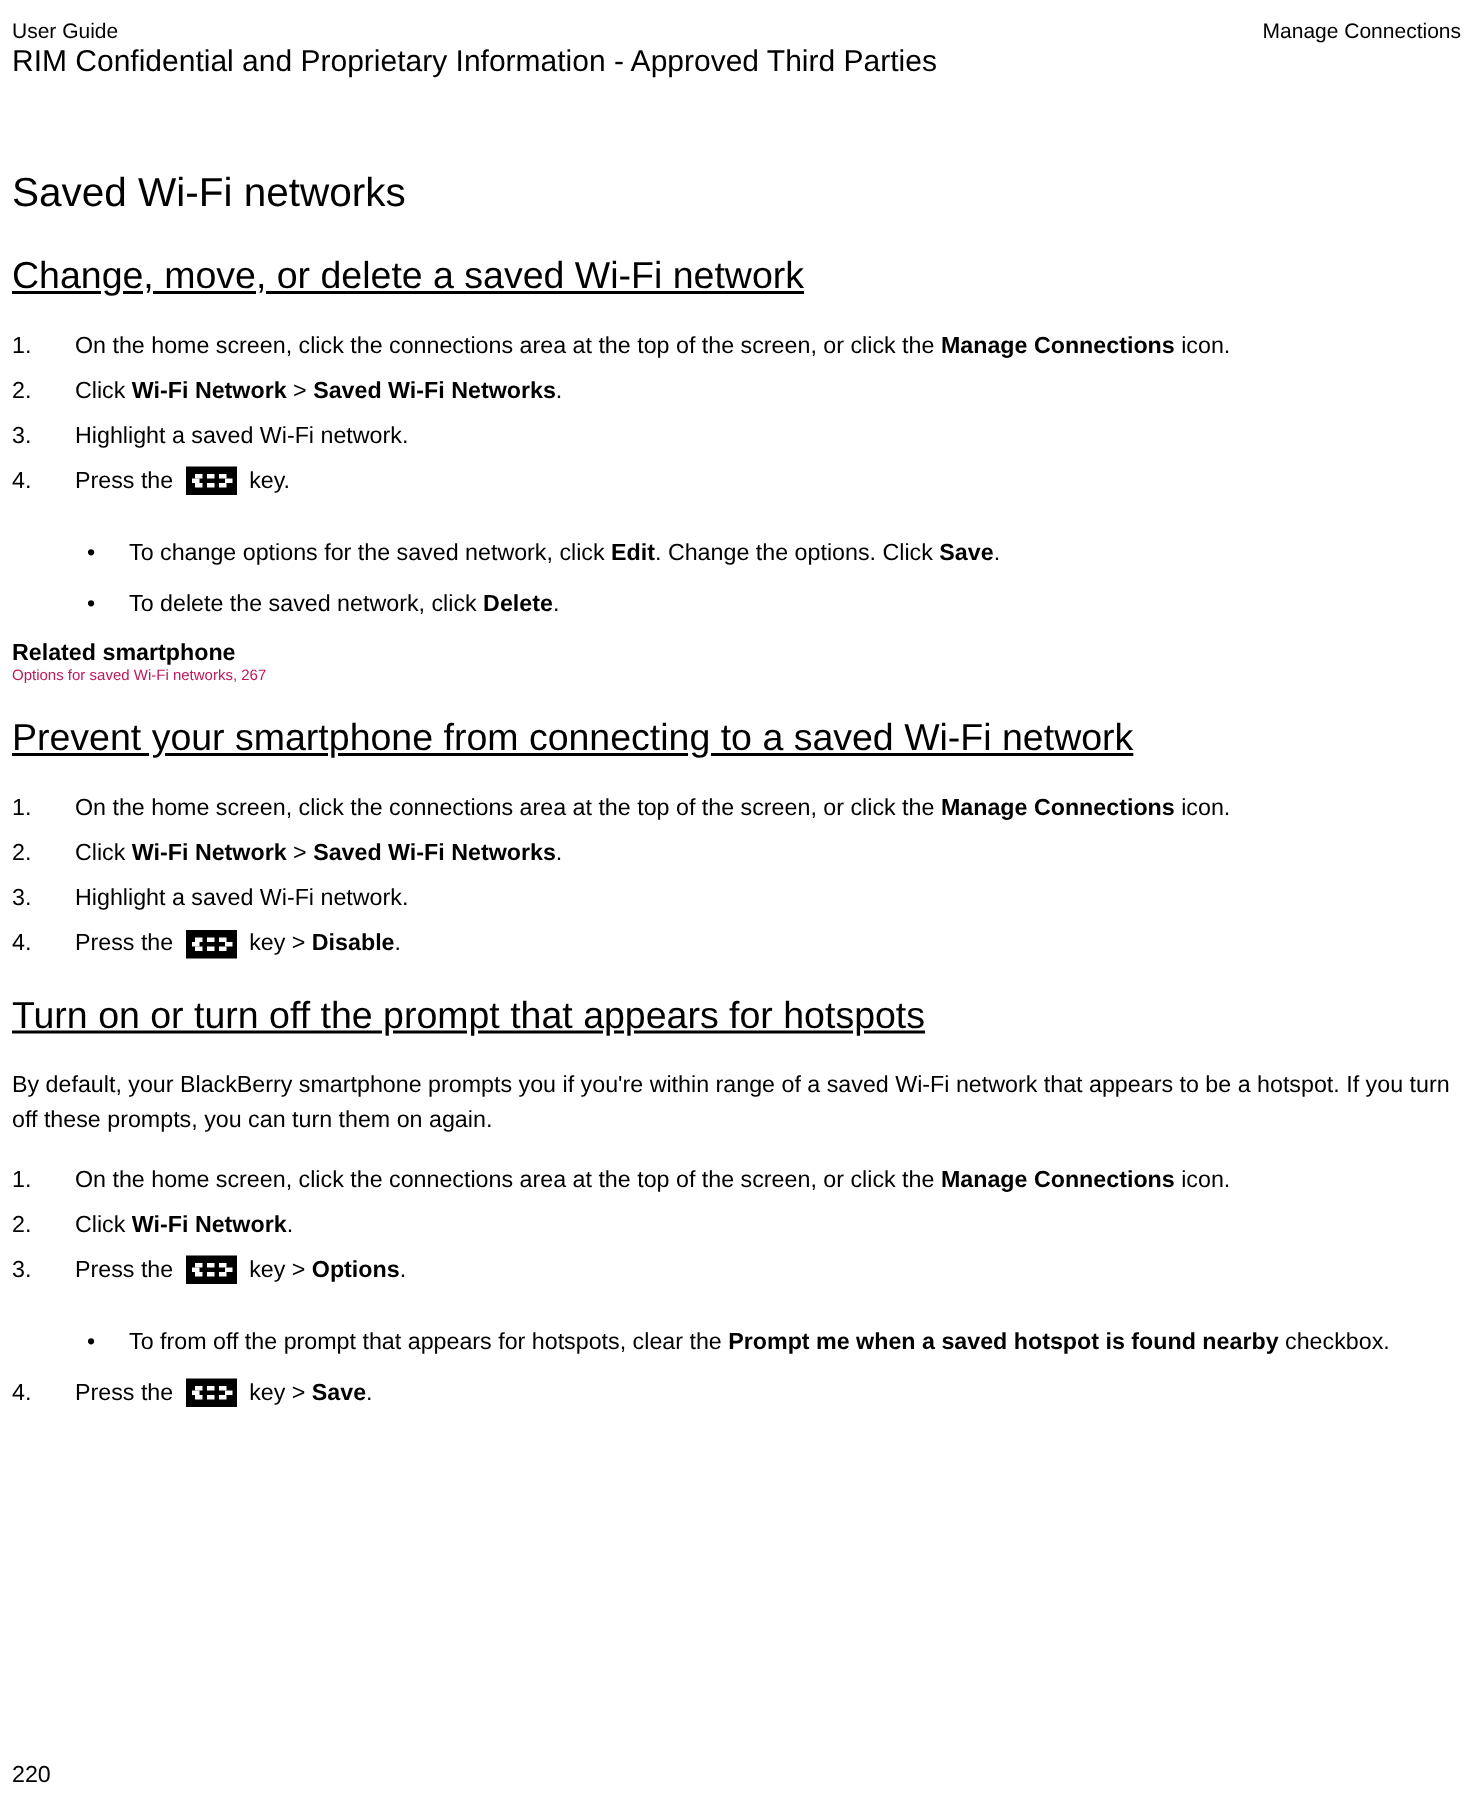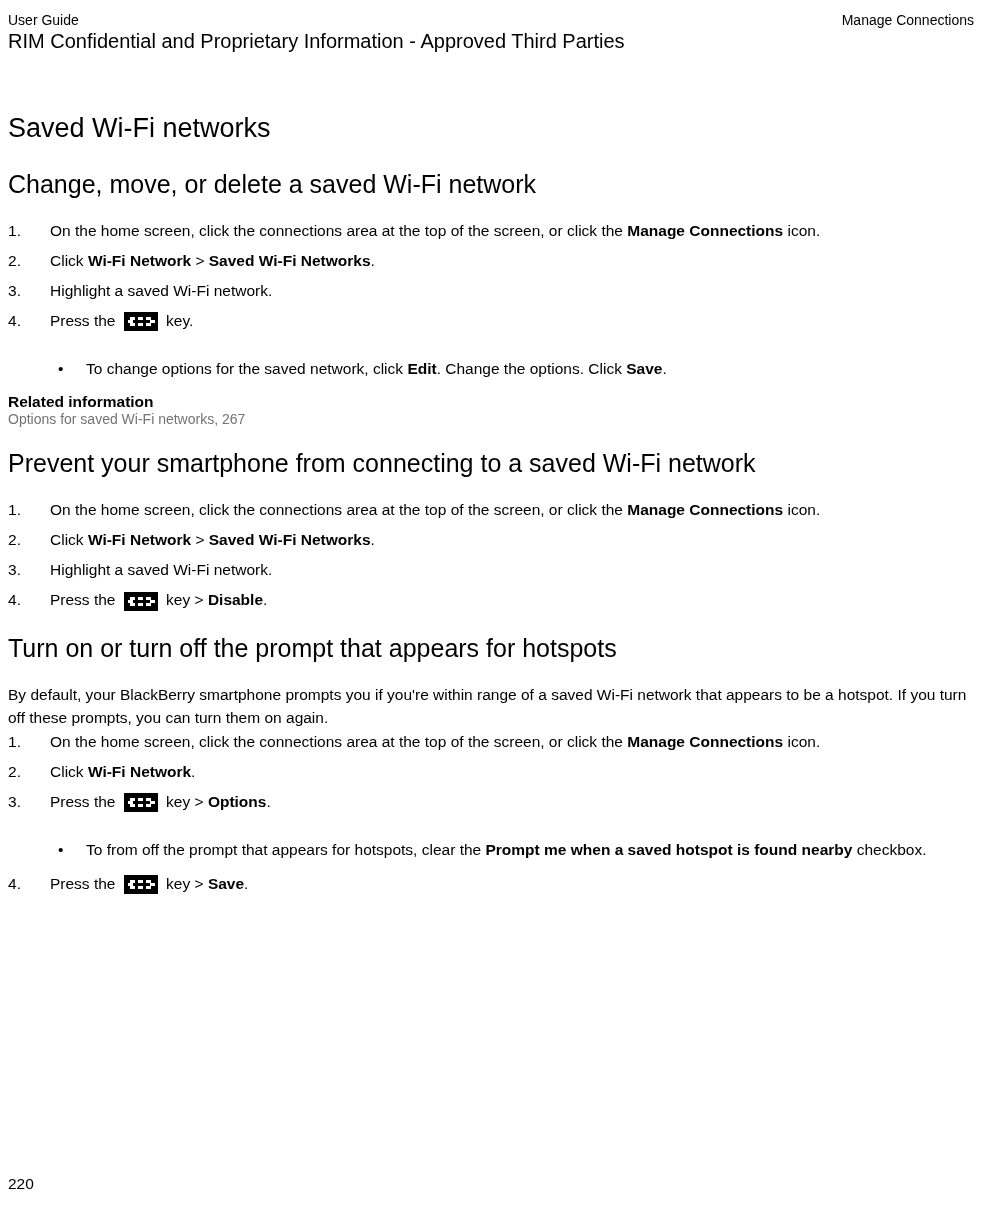--- a/index.html
+++ b/index.html
@@ -15,7 +15,7 @@
     .header-row { display: flex; justify-content: space-between; font-size: 14px; margin-bottom: 2px; text-align: center; }
     .header-row2 { font-size: 20px; margin-bottom: 60px; }
     h1 { font-size: 27px; font-weight: 400; margin-bottom: 26px; }
-    h2 { font-size: 25px; font-weight: 400; margin-bottom: 20px; margin-top: 22px; }
+    h2 { font-size: 25px; font-weight: 400; margin-bottom: 20px; margin-top: 22px; text-decoration: underline; }
     ol { list-style: none; counter-reset: item; margin-bottom: 12px; }
     ol > li { counter-increment: item; position: relative; padding-left: 42px; font-size: 15.5px; line-height: 1.55; margin-bottom: 6px; }
     ol > li::before { content: counter(item) "."; position: absolute; left: 0; }

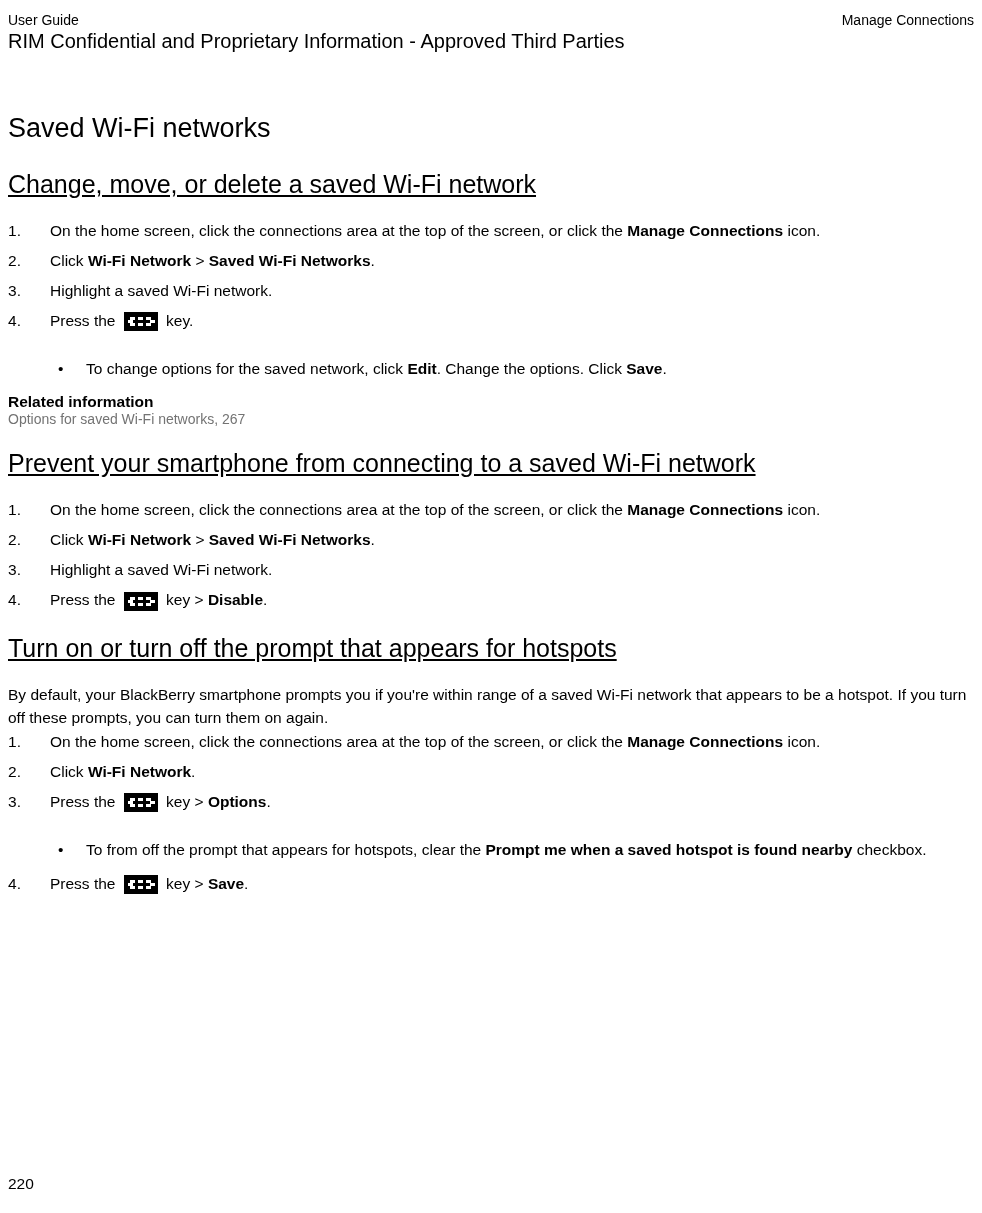--- a/index.html
+++ b/index.html
@@ -66,6 +66,7 @@
   <li><span>Press the </span><span class="menu-key"></span><span> key.</span>
     <ul class="bullets">
       <li><span>To change options for the saved network, click </span><span class="bold">Edit</span><span>. Change the options. Click </span><span class="bold">Save</span><span>.</span></li>
+      <li><span>To delete the saved network, click </span><span class="bold">Delete</span><span>.</span></li>
     </ul>
   </li>
 </ol>

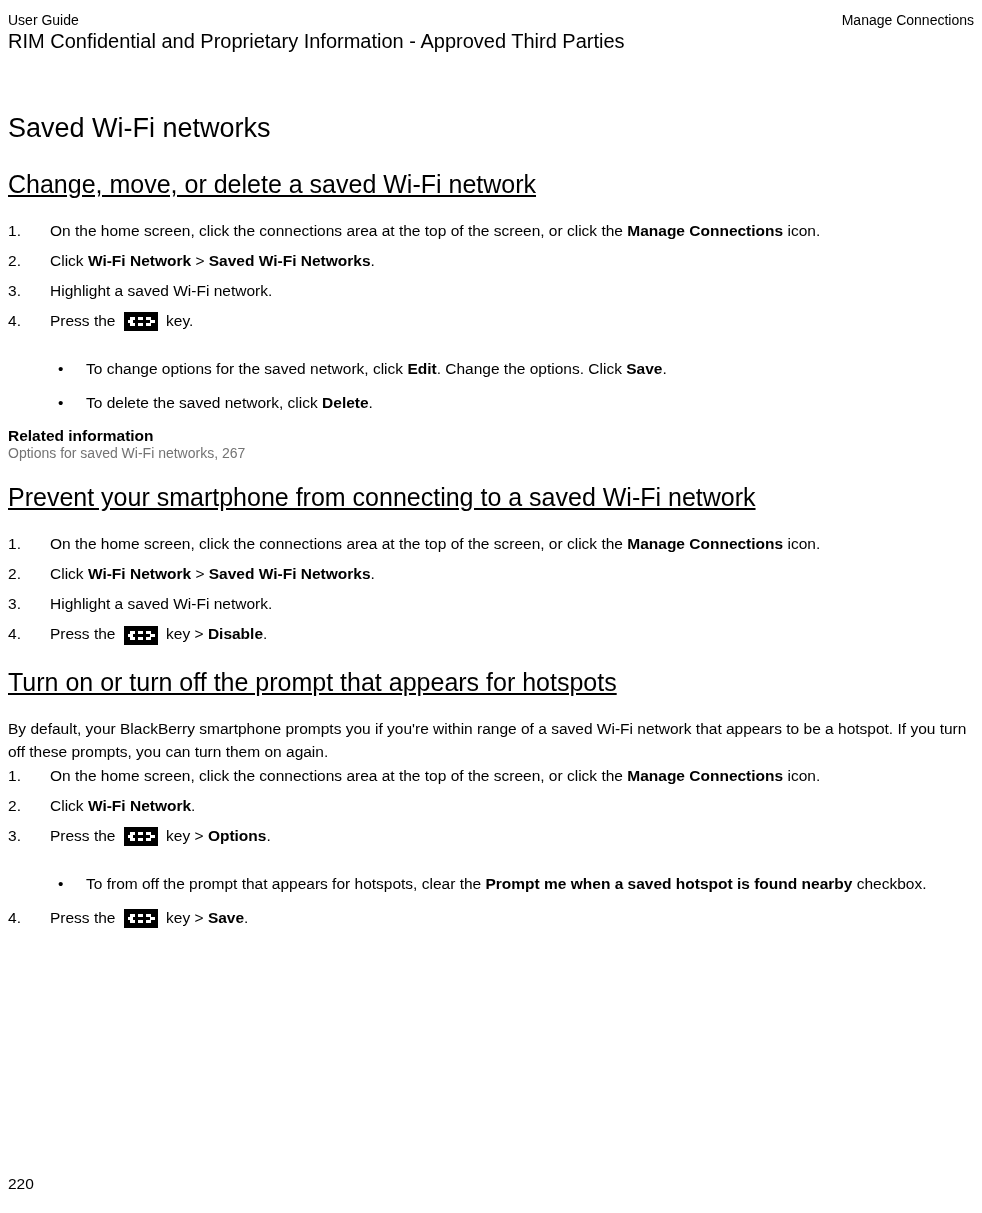--- a/index.html
+++ b/index.html
@@ -70,7 +70,7 @@
     </ul>
   </li>
 </ol>
-<div class="related-heading">Related information</div>
+<div class="related-heading">Related smartphone</div>
 <div class="related-link"><span>Options for saved Wi-Fi networks, </span><span>267</span></div>
 
 <h2>Prevent your smartphone from connecting to a saved Wi-Fi network</h2>

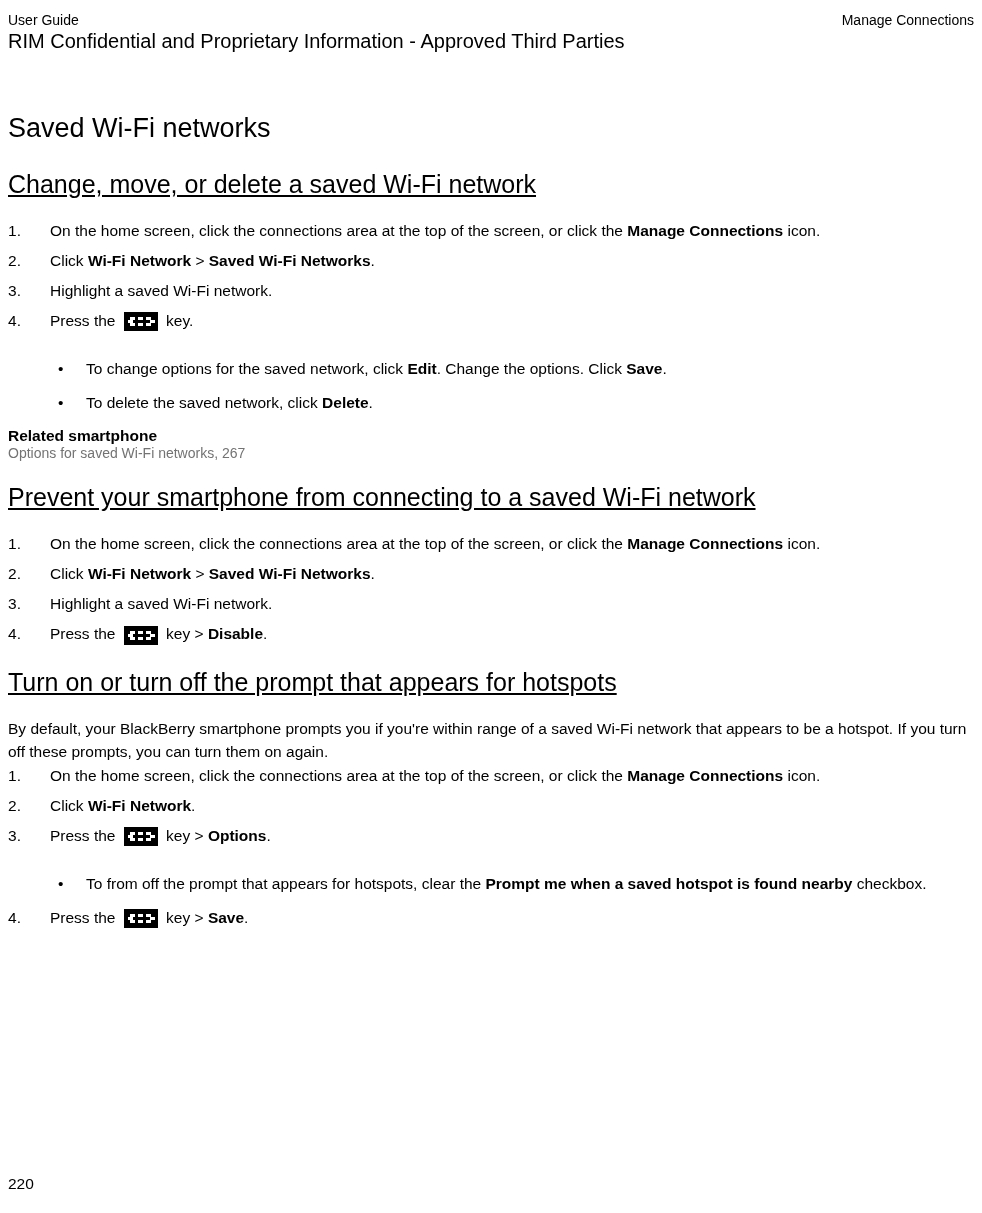--- a/index.html
+++ b/index.html
@@ -43,7 +43,7 @@
                   -2px 3px 0 #fff, 20px 3px 0 #fff;
     }
     .related-heading { font-weight: 700; font-size: 15.5px; margin-top: 10px; }
-    .related-link { color: #737373; font-size: 14px; margin-bottom: 0; }
+    .related-link { color: #be185d; font-size: 10px; margin-bottom: 0; }
     .intro { font-size: 15.5px; line-height: 1.5; }
     .page-num { position: absolute; bottom: 20px; left: 8px; font-size: 15.5px; }
   </style>

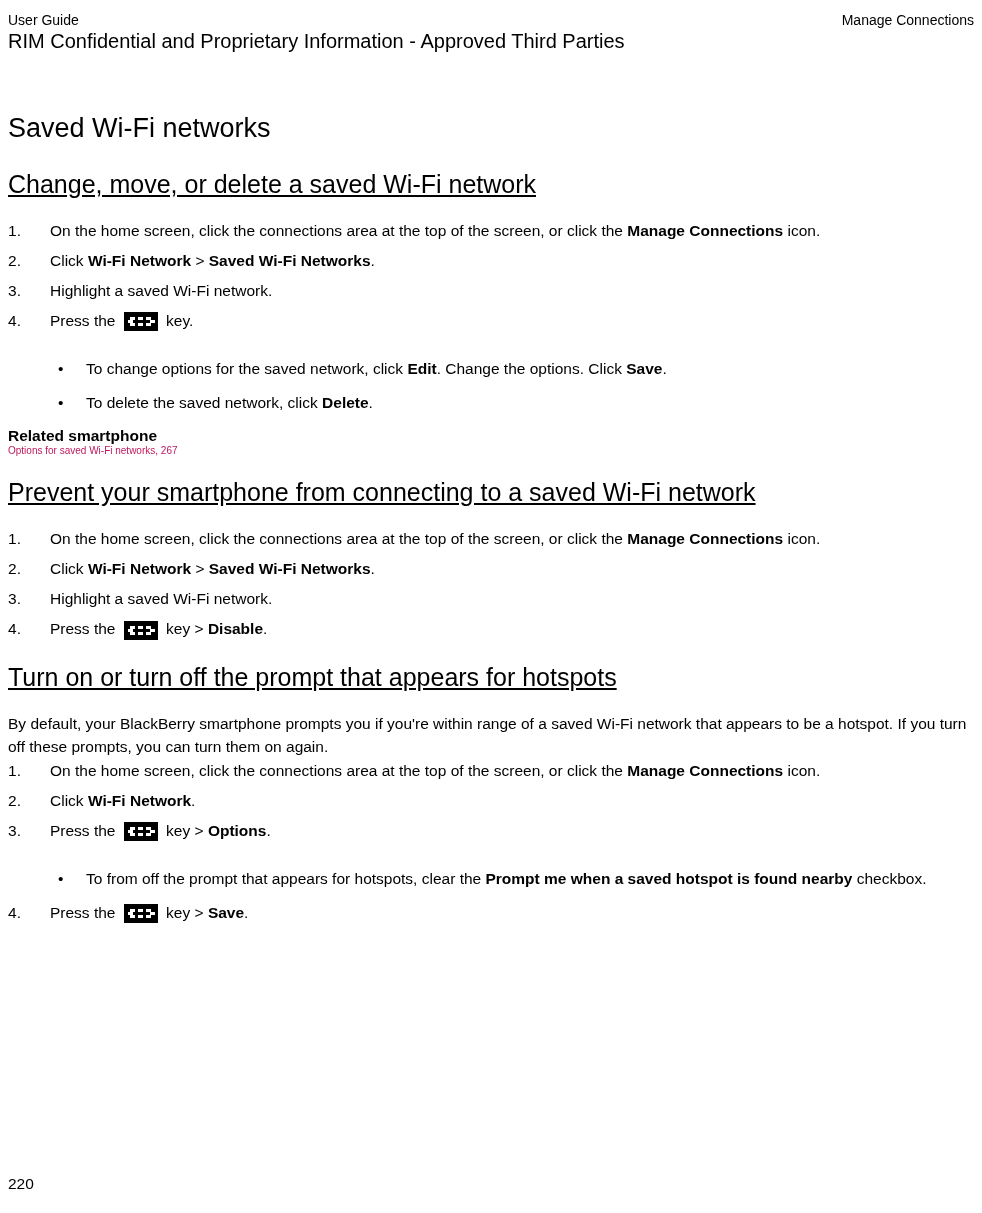--- a/index.html
+++ b/index.html
@@ -44,7 +44,7 @@
     }
     .related-heading { font-weight: 700; font-size: 15.5px; margin-top: 10px; }
     .related-link { color: #be185d; font-size: 10px; margin-bottom: 0; }
-    .intro { font-size: 15.5px; line-height: 1.5; }
+    .intro { font-size: 15.5px; line-height: 1.5; margin-bottom: 16px; }
     .page-num { position: absolute; bottom: 20px; left: 8px; font-size: 15.5px; }
   </style>
 </head>

